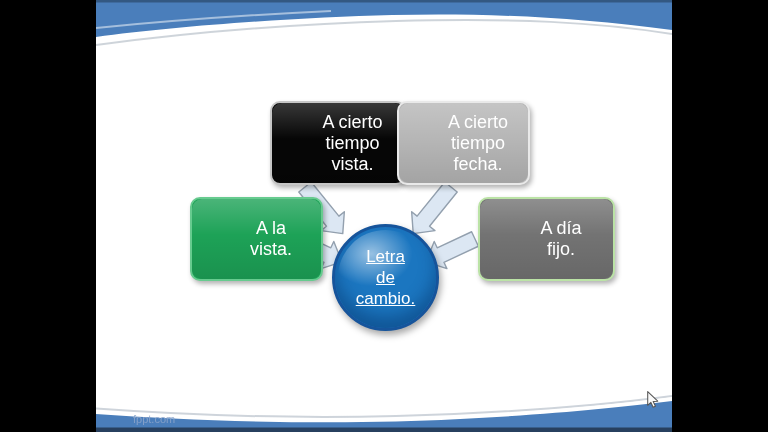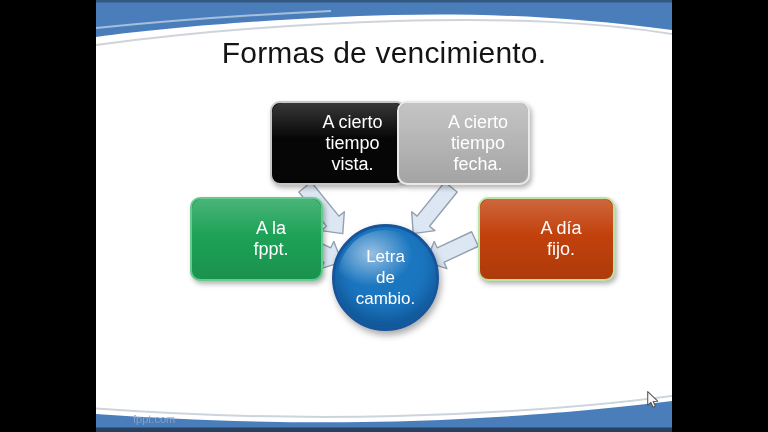--- a/index.html
+++ b/index.html
@@ -59,7 +59,6 @@
       <rect x="0" y="427.5" width="576" height="4.5" fill="#27405f"></rect>
     </svg>
 
-    <div class="slide-title">Formas de vencimiento.</div>
 
     <svg class="arrows-svg" viewBox="0 0 576 432" xmlns="http://www.w3.org/2000/svg">
       <g transform="translate(209,187) rotate(51)">

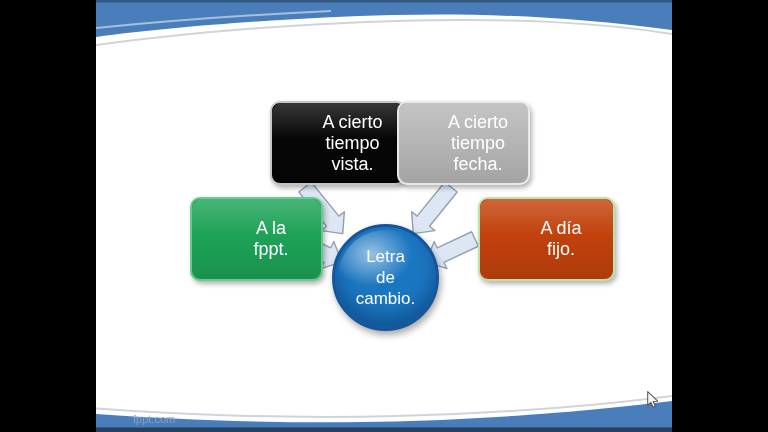--- a/index.html
+++ b/index.html
@@ -89,7 +89,7 @@
 
     <div class="node n-green-left" style="background-color: rgb(29, 162, 87); border-color: rgb(103, 203, 143);">
       <span class="label">A la
-fppt.</span>
+vista.</span>
     </div>
 
     <div class="node n-green-right" style="background-color: #c2410c; border-color: rgb(187, 227, 166);">

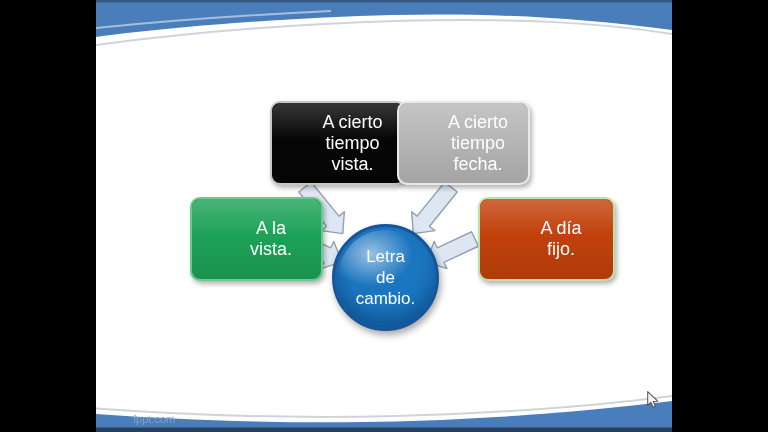--- a/index.html
+++ b/index.html
@@ -92,7 +92,7 @@
 vista.</span>
     </div>
 
-    <div class="node n-green-right" style="background-color: #c2410c; border-color: rgb(187, 227, 166);">
+    <div class="node n-green-right" style="background-color: #737373; border-color: rgb(187, 227, 166);">
       <span class="label">A día
 fijo.</span>
     </div>

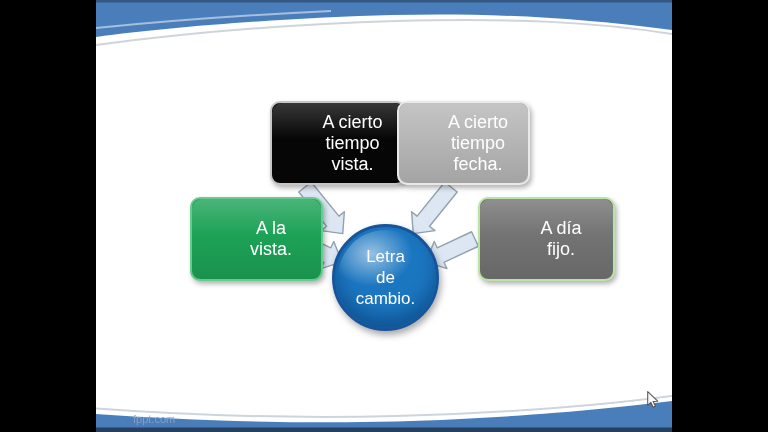--- a/index.html
+++ b/index.html
@@ -32,7 +32,7 @@
   .circle-node::after{content:"";position:absolute;inset:3px;border-radius:50%;
     background:radial-gradient(ellipse 70% 55% at 35% 25%,rgba(255,255,255,0.55),rgba(255,255,255,0) 62%);
     pointer-events:none;}
-  .circle-node .label{position:relative;z-index:1;white-space:pre-line;}
+  .circle-node .label{position:relative;z-index:1;white-space:pre-line;text-decoration:underline;}
   .watermark{position:absolute;left:3px;top:413px;font-size:11px;color:#8aa4cb;opacity:0.9;margin-left:34px;}
   .cursor{position:absolute;left:646px;top:391px;width:14px;height:18px;}
 </style>

